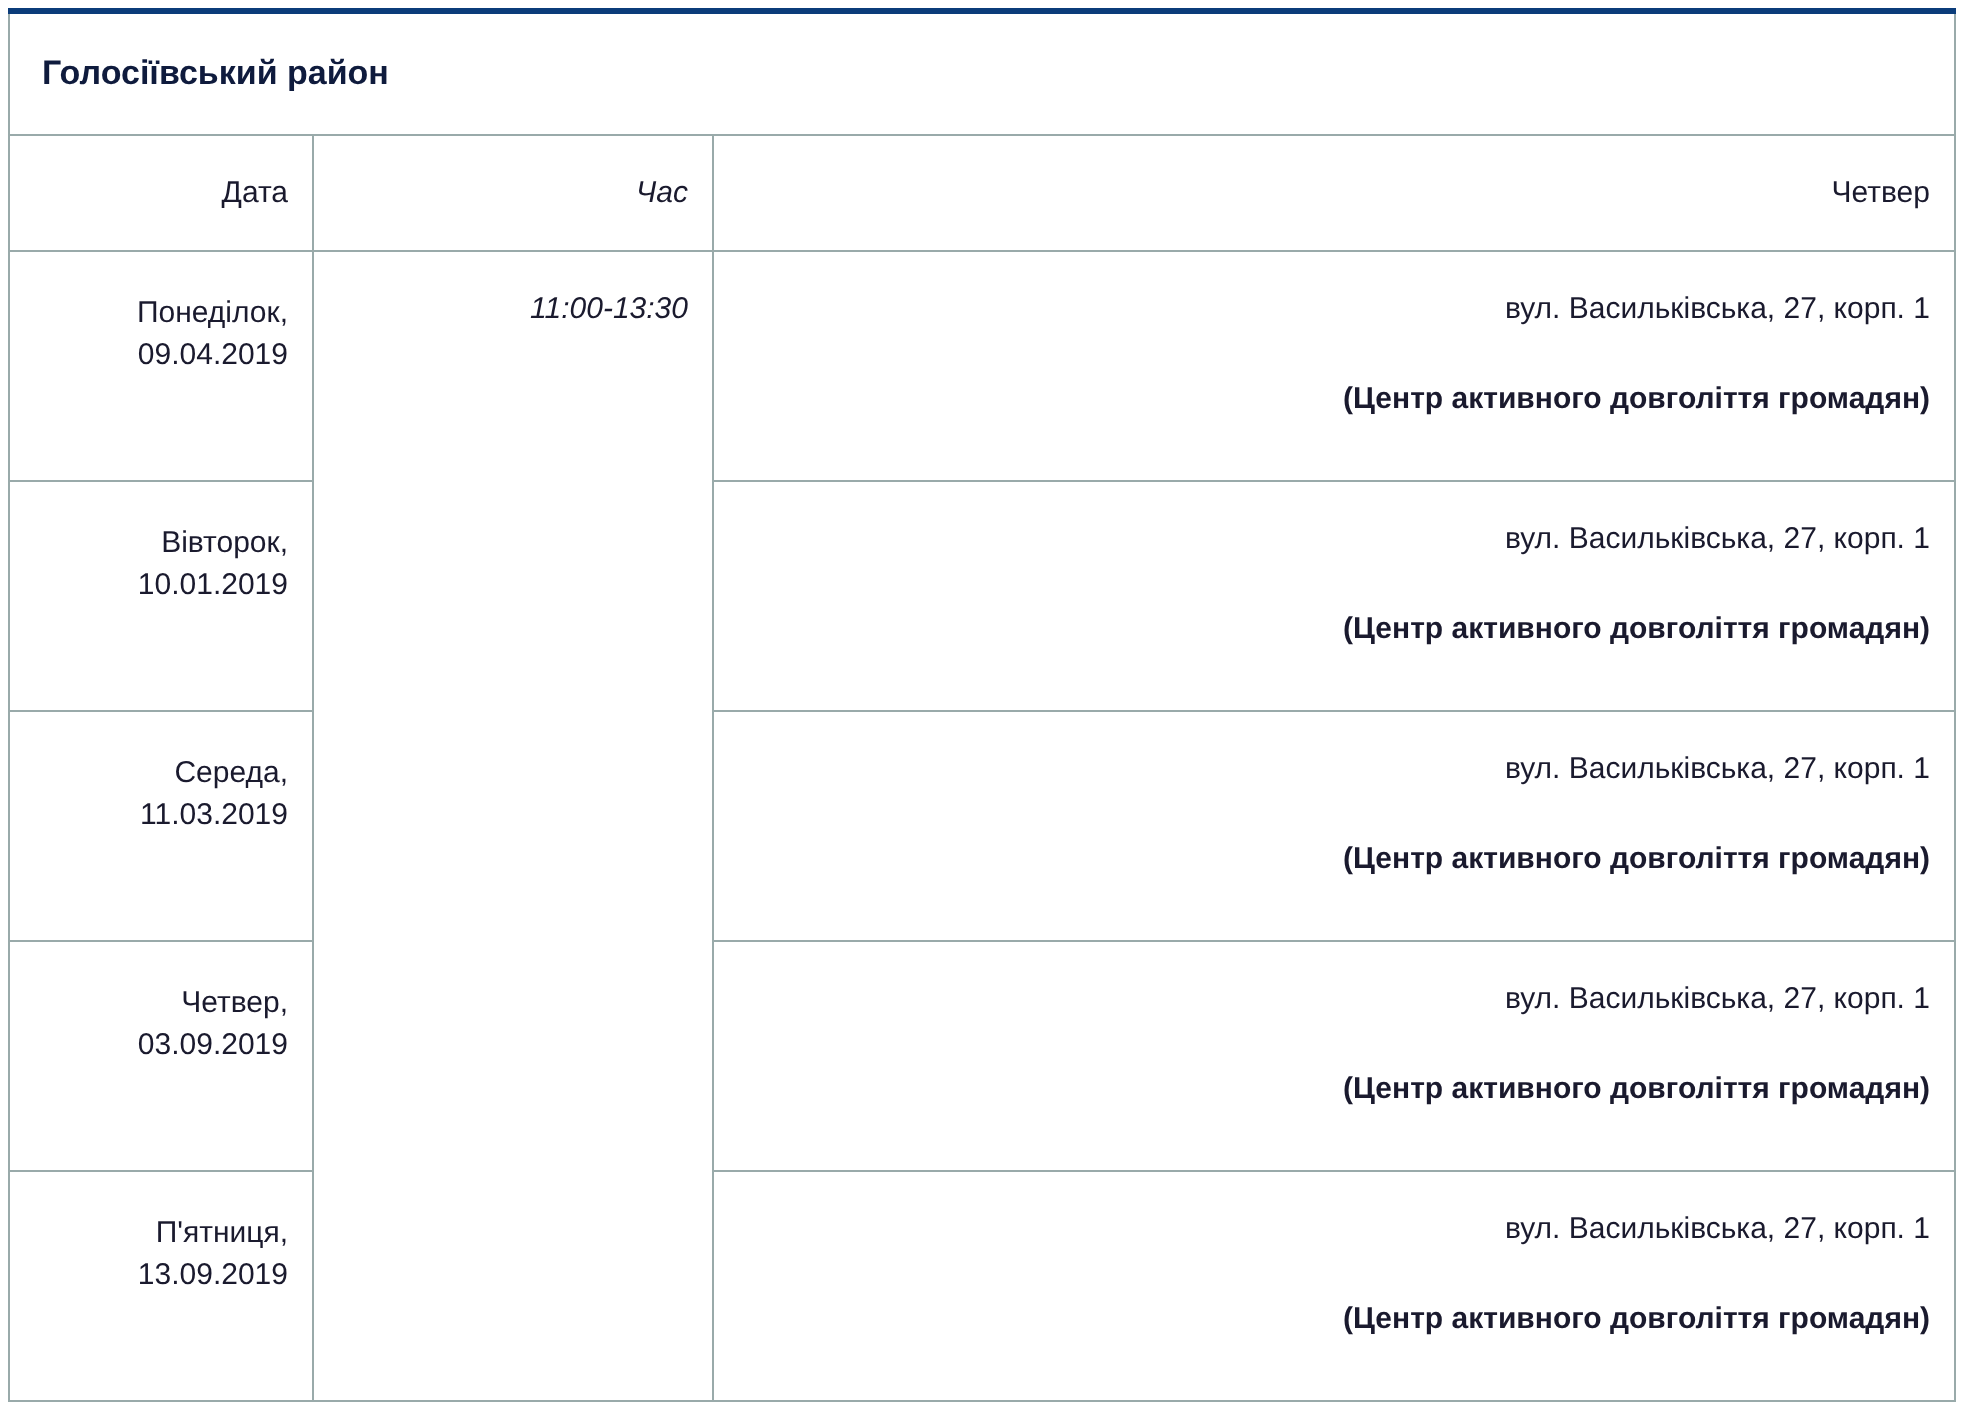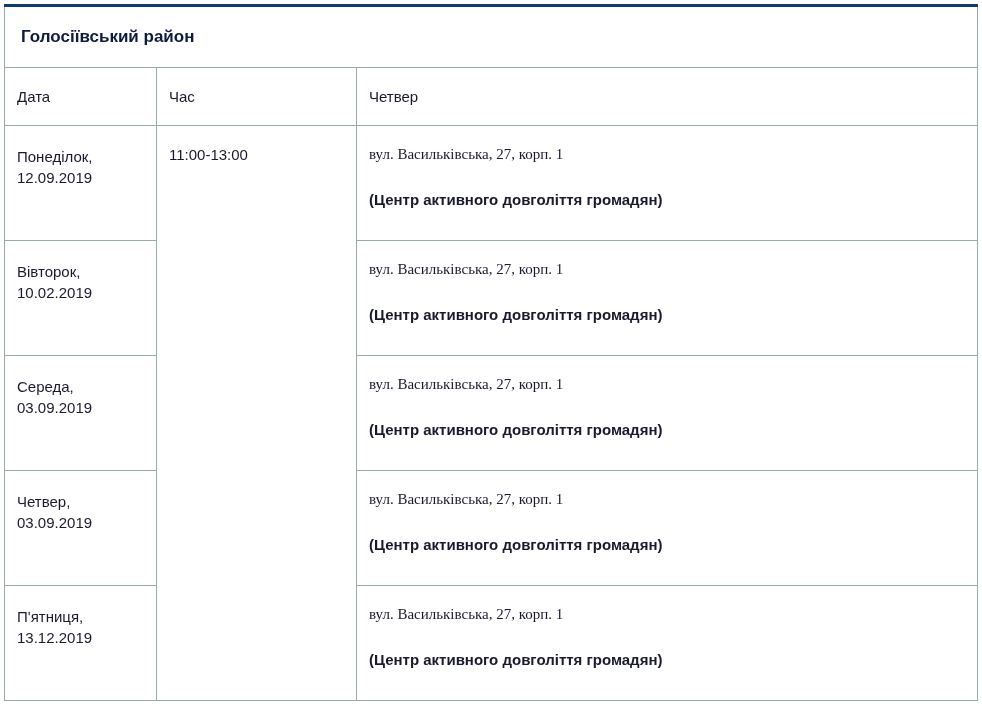--- a/index.html
+++ b/index.html
@@ -38,7 +38,7 @@
       border-right: 1px solid #9aa;
       border-bottom: 1px solid #9aa;
       padding: 20px 12px;
-      text-align: left;
+      text-align: right;
       vertical-align: top;
       font-size: 15px;
       font-weight: normal;

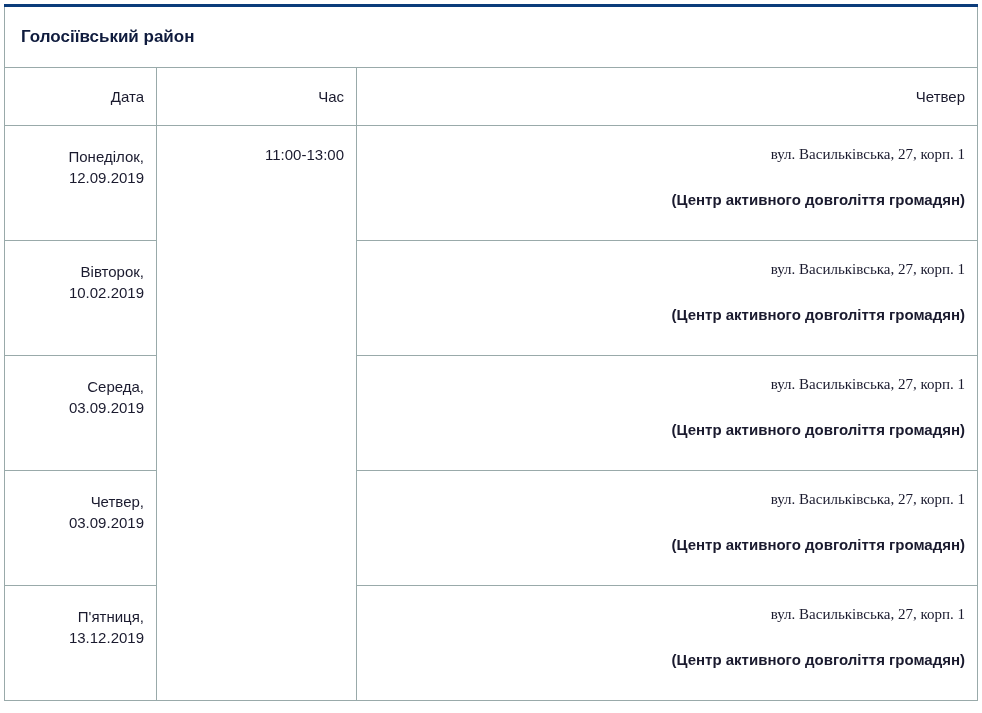--- a/index.html
+++ b/index.html
@@ -45,7 +45,7 @@
       color: #1a1a2e;
     }
     .col-date { width: 152px; }
-    .col-time { width: 200px; }
+    .col-time { width: 200px; font-style: italic; }
     .col-addr { width: auto; }
     .addr-line1 {
       display: block;

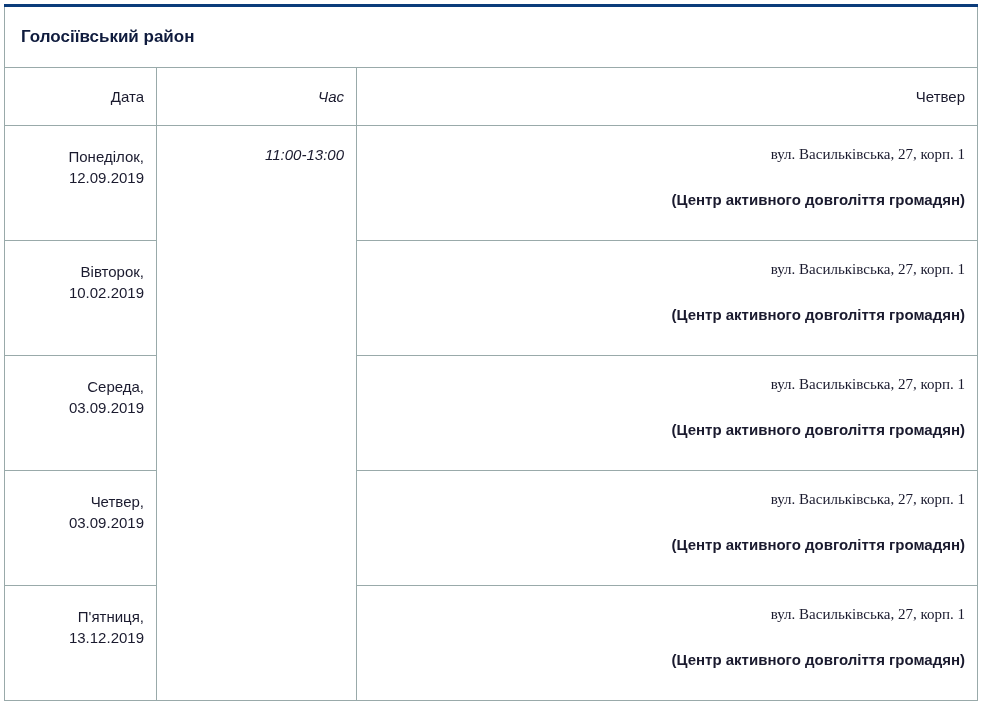--- a/index.html
+++ b/index.html
@@ -84,7 +84,7 @@
         <span class="date-line">Понеділок,</span>
         <span class="date-line">12.09.2019</span>
       </td>
-      <td class="col-time" rowspan="5">11:00-13:00</td>
+      <td class="col-time" rowspan="5">11:00-13:30</td>
       <td class="col-addr">
         <span class="addr-line1">вул. Васильківська, 27, корп. 1</span>
         <span class="addr-line2">(Центр активного довголіття громадян)</span>

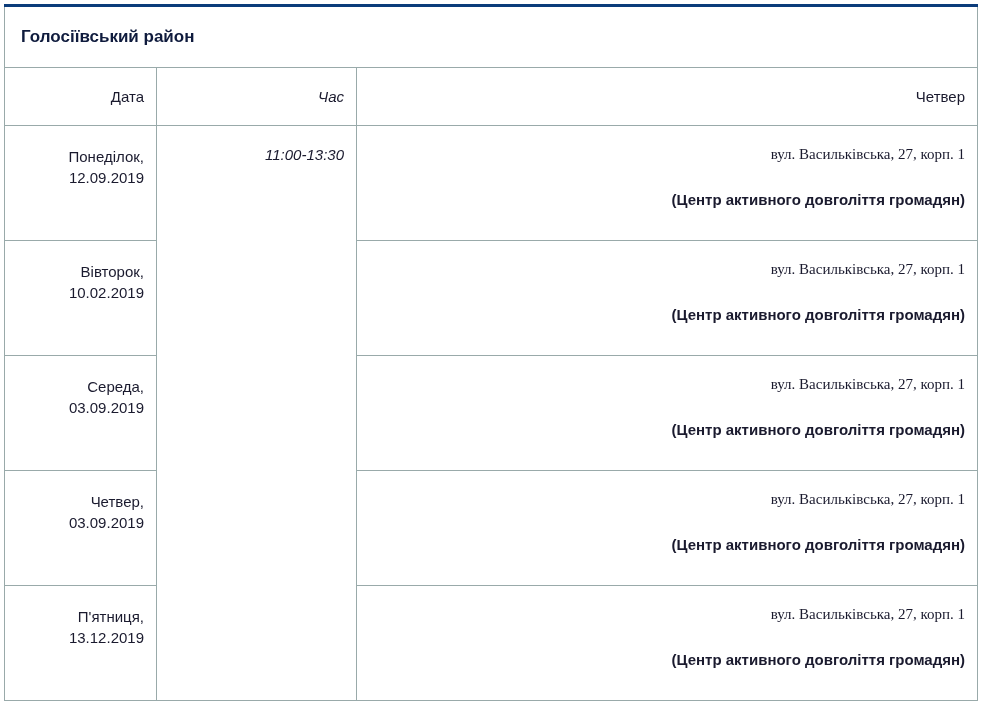--- a/index.html
+++ b/index.html
@@ -50,7 +50,6 @@
     .addr-line1 {
       display: block;
       margin-bottom: 28px;
-      font-family: Liberation Serif, serif;
     }
     .addr-line2 {
       display: block;

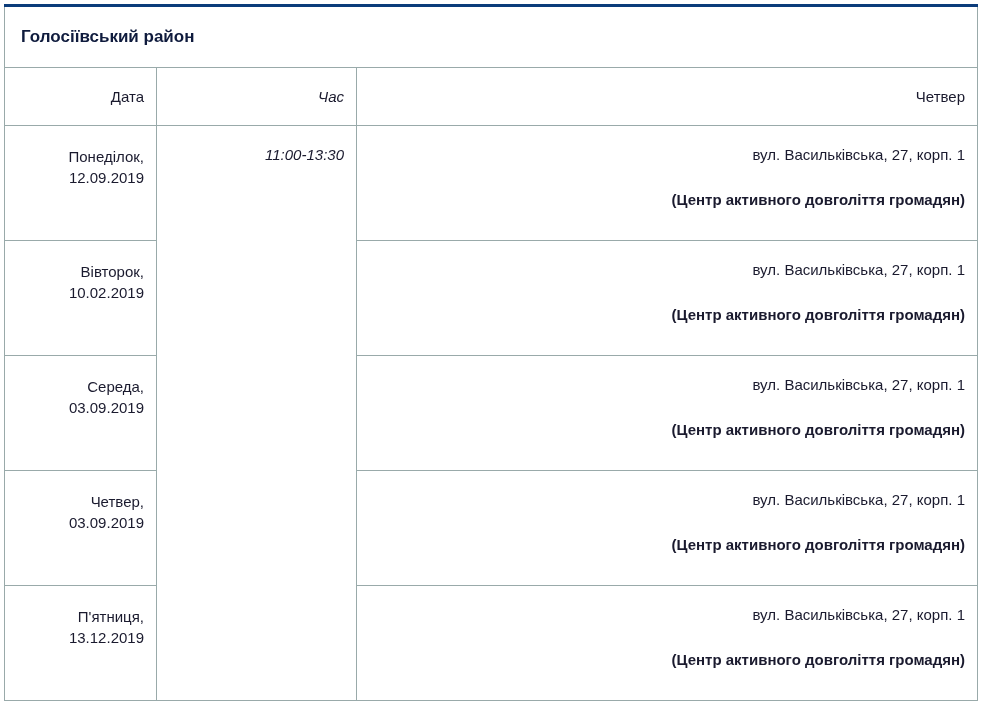--- a/index.html
+++ b/index.html
@@ -81,7 +81,7 @@
     <tr>
       <td class="col-date">
         <span class="date-line">Понеділок,</span>
-        <span class="date-line">12.09.2019</span>
+        <span class="date-line">09.04.2019</span>
       </td>
       <td class="col-time" rowspan="5">11:00-13:30</td>
       <td class="col-addr">

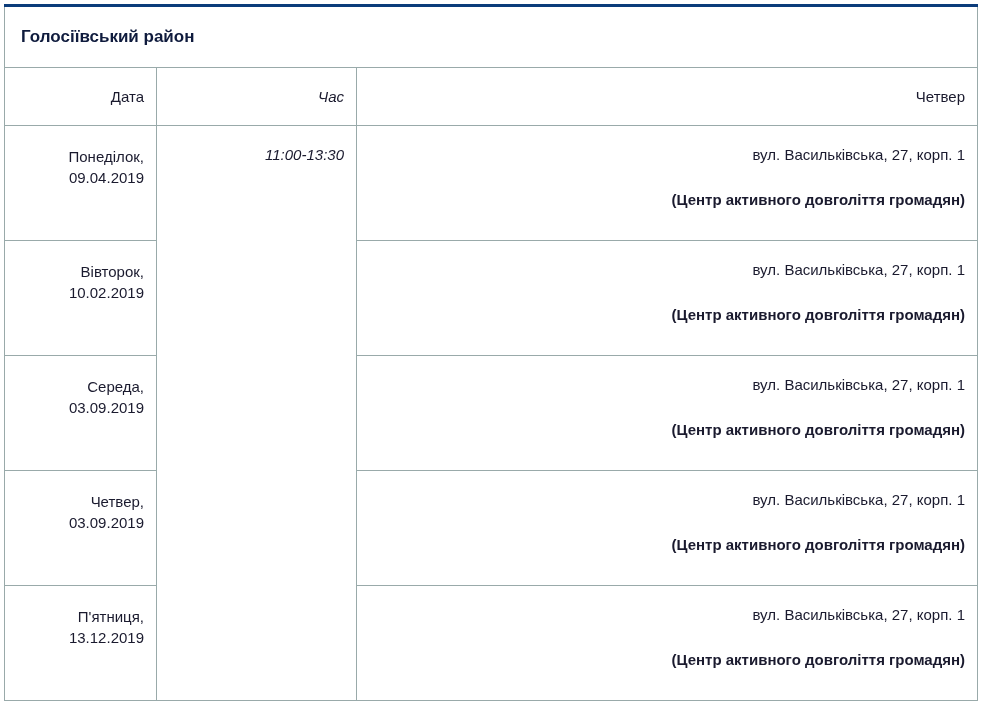--- a/index.html
+++ b/index.html
@@ -93,7 +93,7 @@
     <tr>
       <td class="col-date">
         <span class="date-line">Вівторок,</span>
-        <span class="date-line">10.02.2019</span>
+        <span class="date-line">10.01.2019</span>
       </td>
       <td class="col-addr">
         <span class="addr-line1">вул. Васильківська, 27, корп. 1</span>

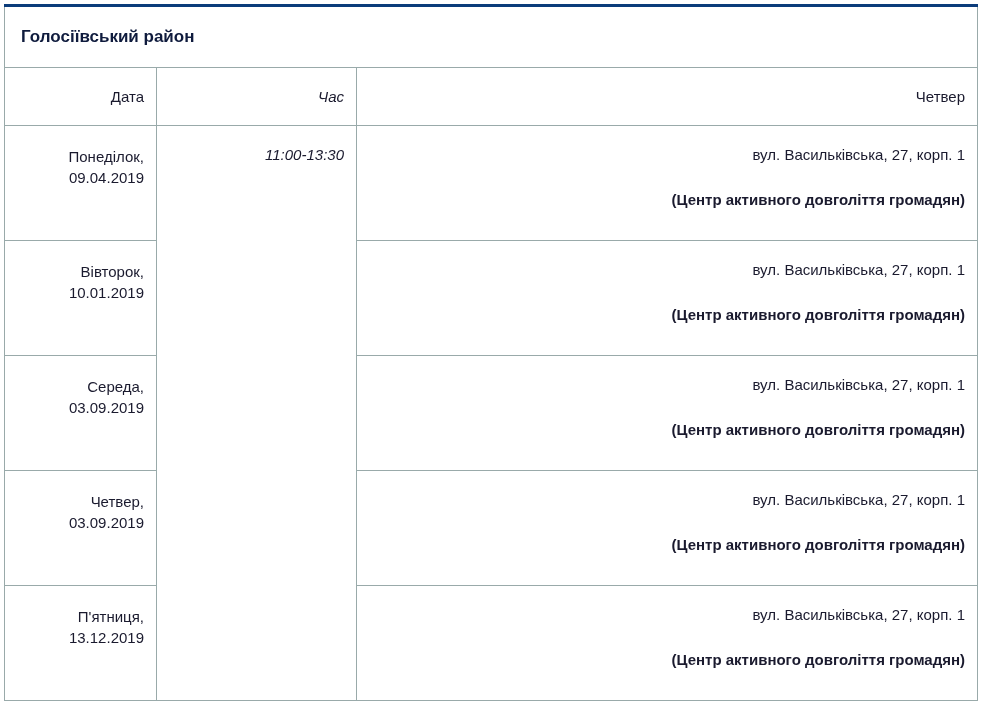--- a/index.html
+++ b/index.html
@@ -103,7 +103,7 @@
 
     <tr>
       <td class="col-date">
-        <span class="date-line">Середа, 03.09.2019</span>
+        <span class="date-line">Середа, 11.03.2019</span>
         <span class="date-line"></span>
       </td>
       <td class="col-addr">

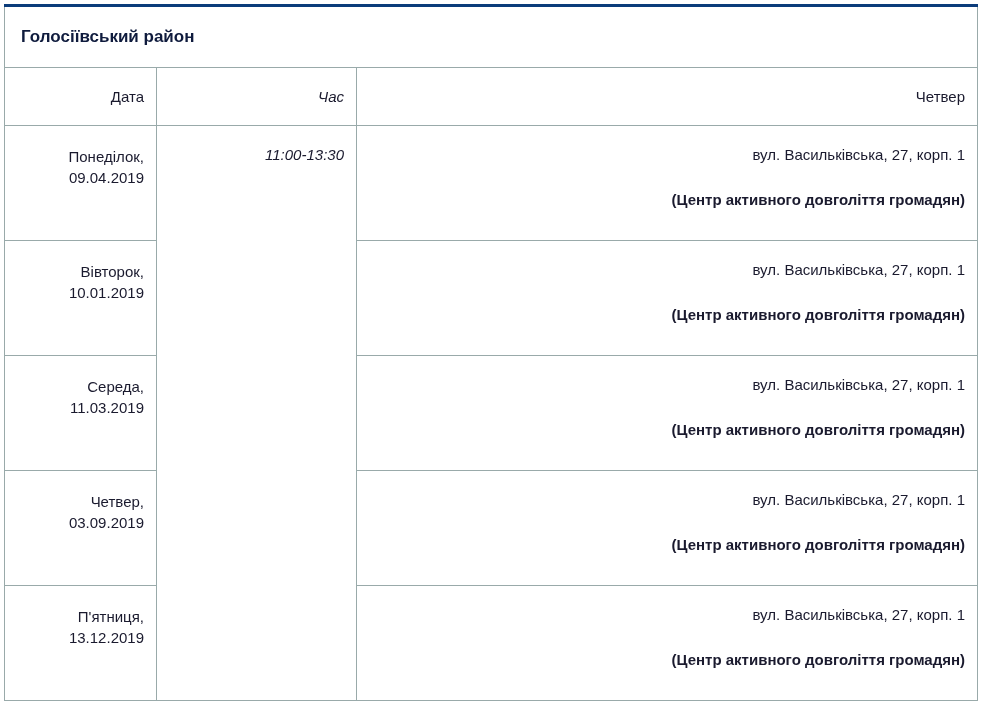--- a/index.html
+++ b/index.html
@@ -126,7 +126,7 @@
     <tr>
       <td class="col-date">
         <span class="date-line">П'ятниця,</span>
-        <span class="date-line">13.12.2019</span>
+        <span class="date-line">13.09.2019</span>
       </td>
       <td class="col-addr">
         <span class="addr-line1">вул. Васильківська, 27, корп. 1</span>

